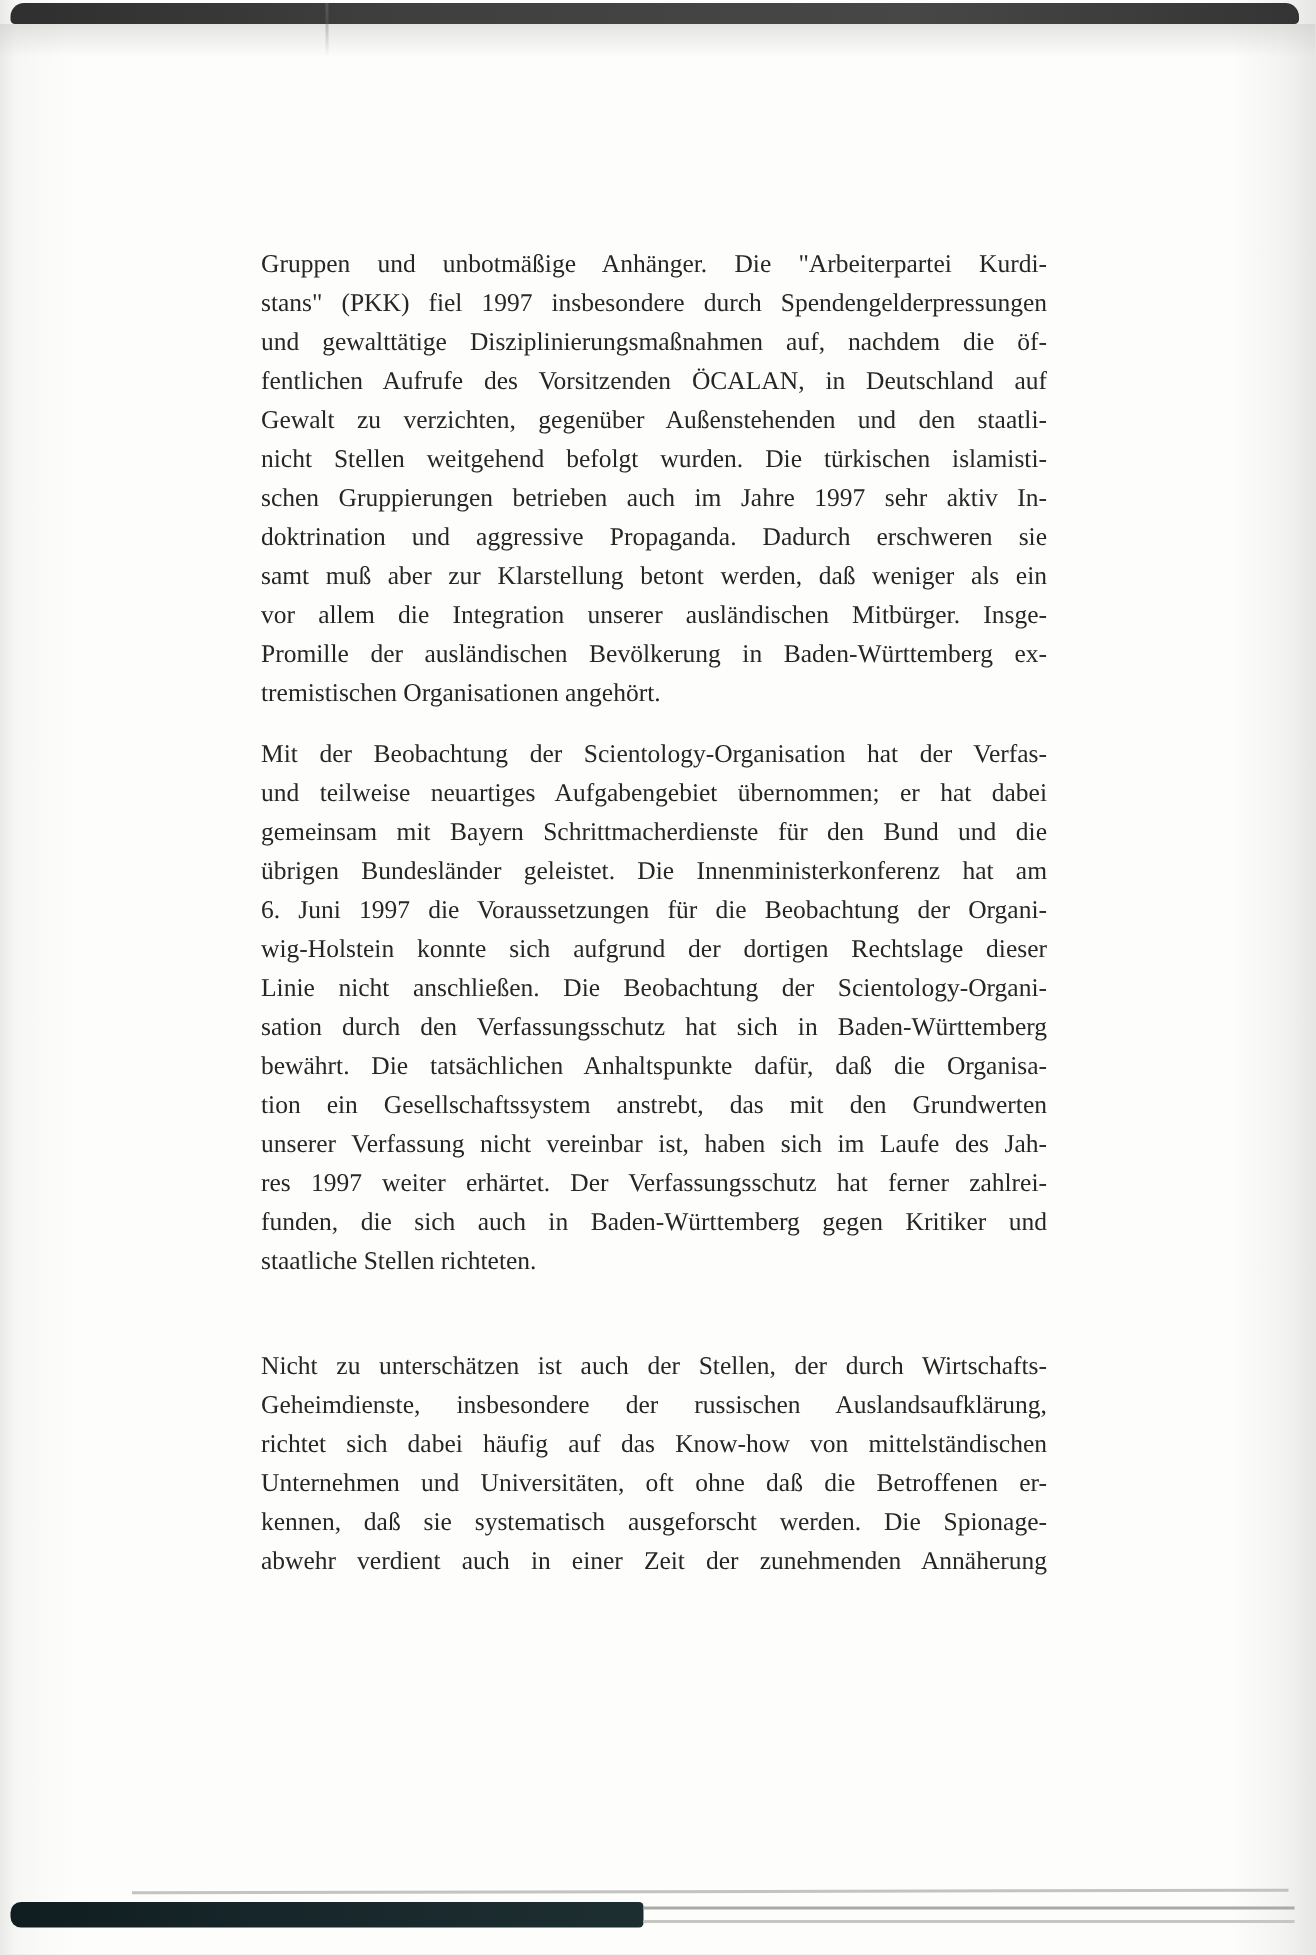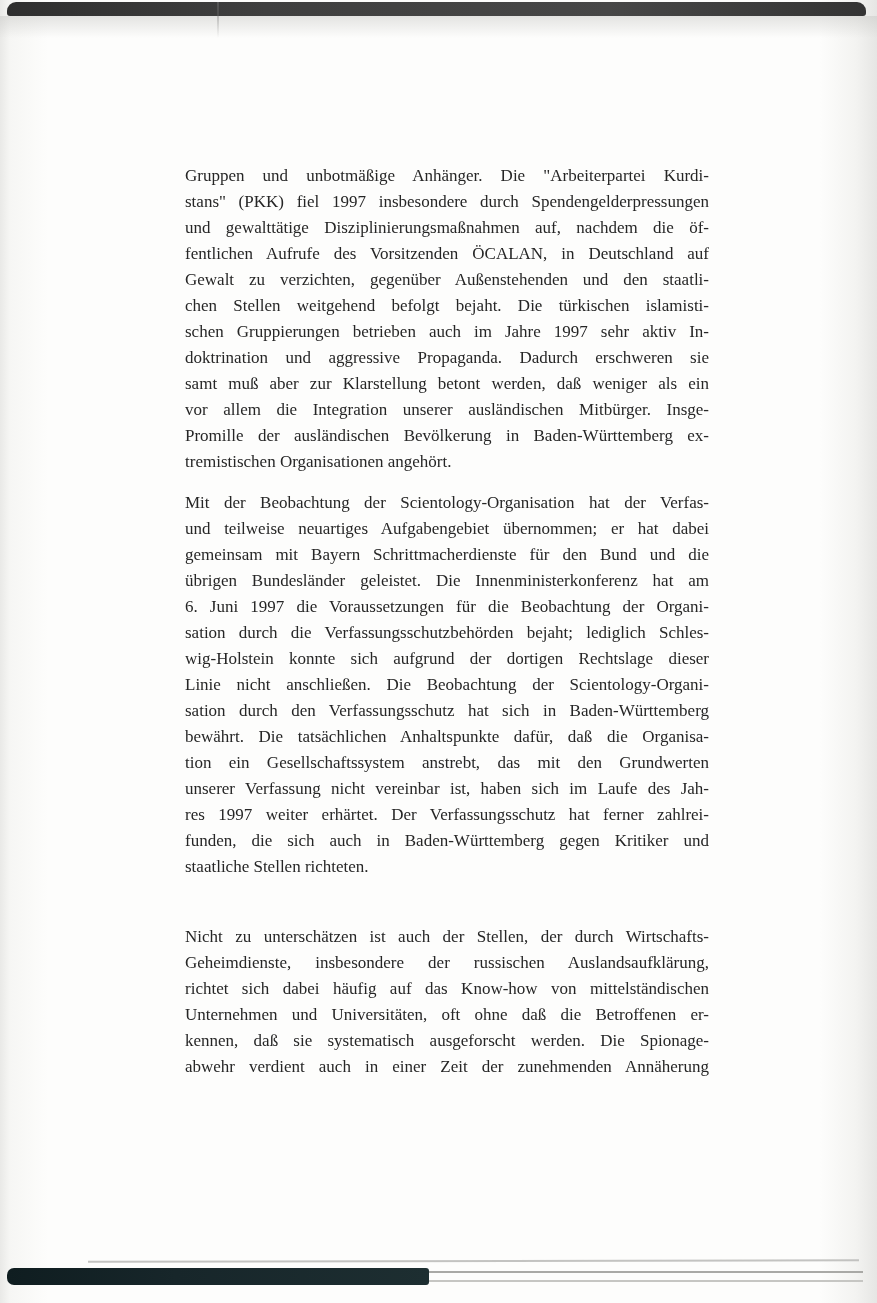--- a/index.html
+++ b/index.html
@@ -40,7 +40,7 @@
   
   .text-block {
     position: absolute;
-    left: 185px; top: 163px; width: 524px;
+    left: 174px; top: 163px; width: 524px;
     font-size: 17px;
     line-height: 26px;
     color: var(--text-color, #262626);

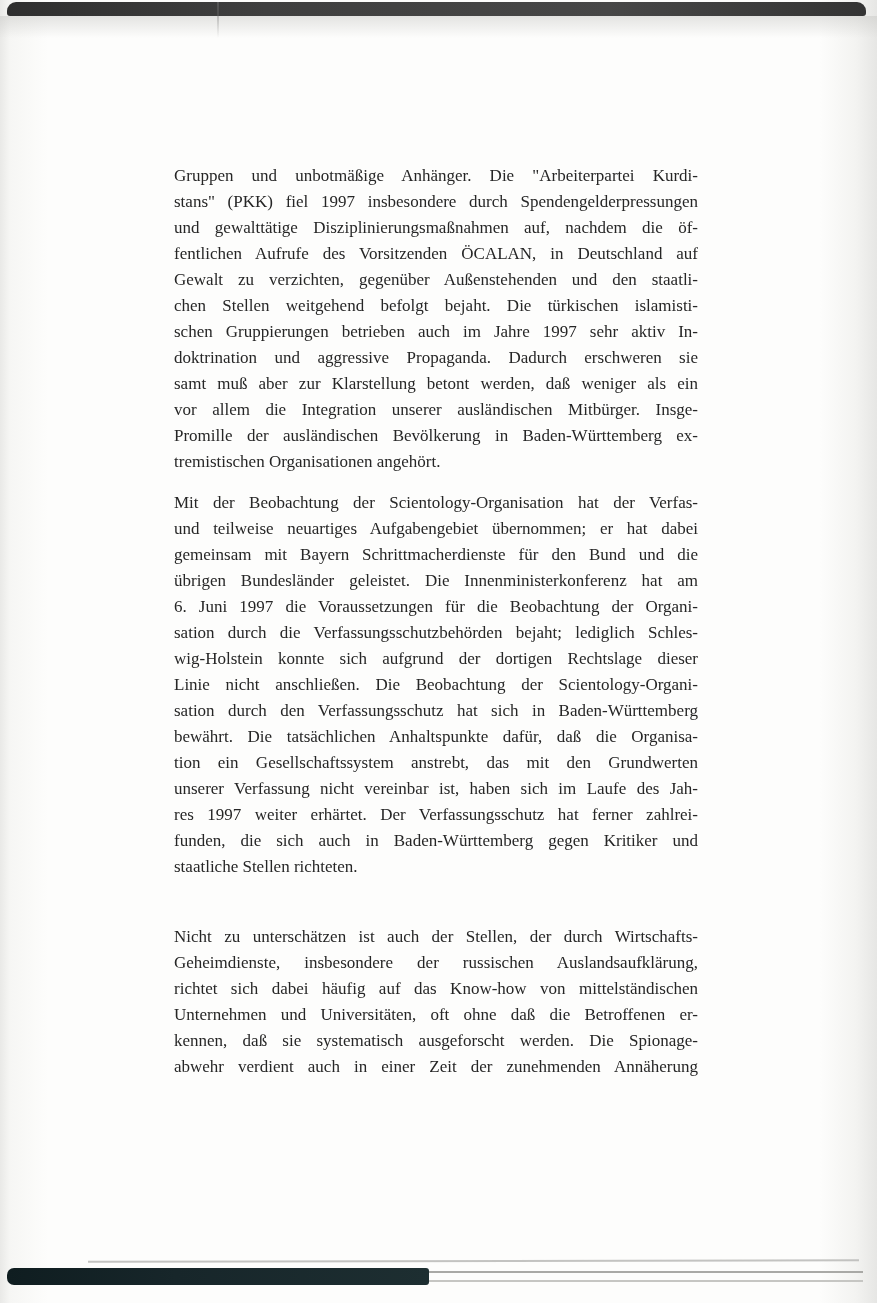--- a/index.html
+++ b/index.html
@@ -95,7 +95,7 @@
         <div class="line">und gewalttätige Disziplinierungsmaßnahmen auf, nachdem die öf-</div>
         <div class="line">fentlichen Aufrufe des Vorsitzenden ÖCALAN, in Deutschland auf</div>
         <div class="line">Gewalt zu verzichten, gegenüber Außenstehenden und den staatli-</div>
-        <div class="line">chen Stellen weitgehend befolgt bejaht. Die türkischen islamisti-</div>
+        <div class="line">nicht Stellen weitgehend befolgt wurden. Die türkischen islamisti-</div>
         <div class="line">schen Gruppierungen betrieben auch im Jahre 1997 sehr aktiv In-</div>
         <div class="line">doktrination und aggressive Propaganda. Dadurch erschweren sie</div>
         <div class="line">samt muß aber zur Klarstellung betont werden, daß weniger als ein</div>

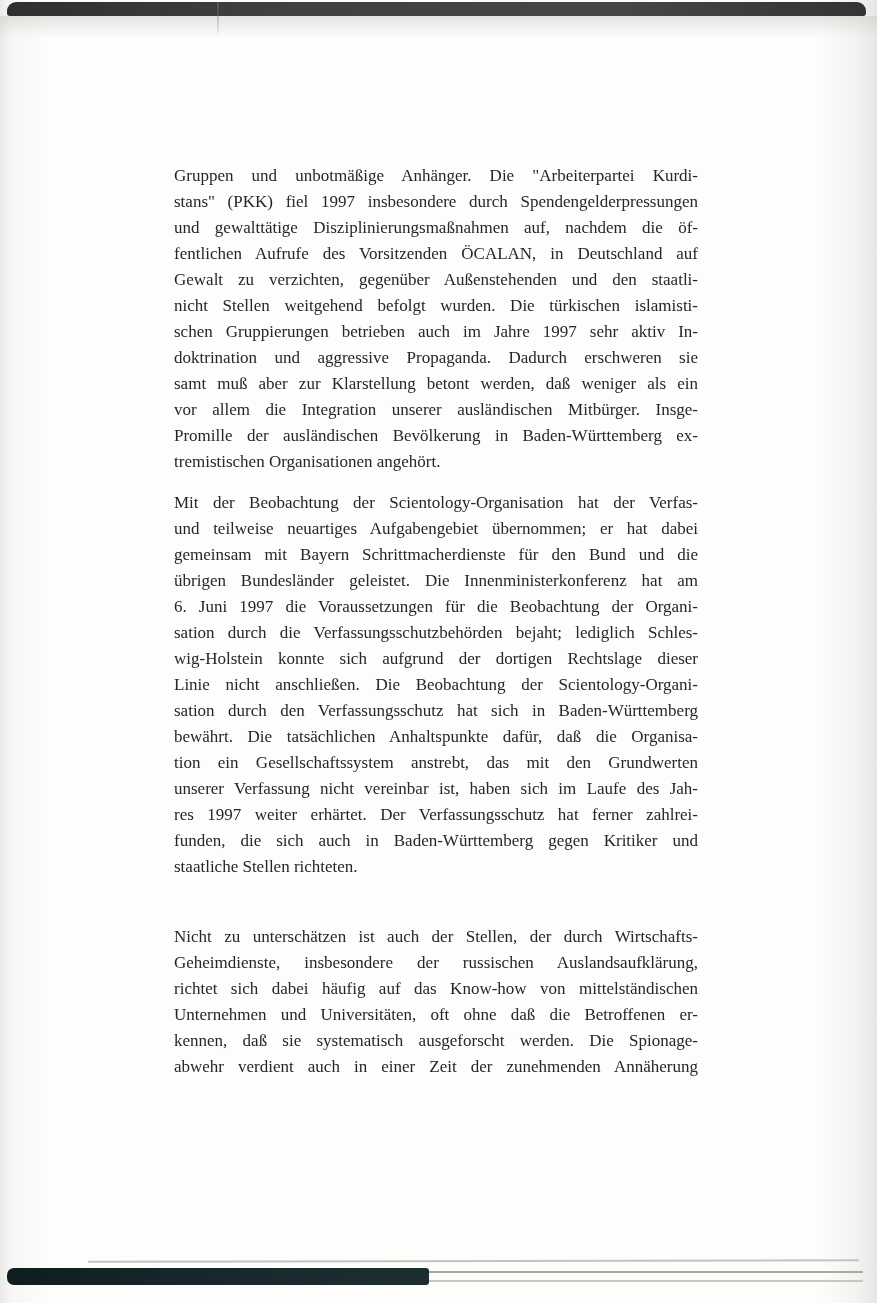--- a/index.html
+++ b/index.html
@@ -109,7 +109,6 @@
         <div class="line">gemeinsam mit Bayern Schrittmacherdienste für den Bund und die</div>
         <div class="line">übrigen Bundesländer geleistet. Die Innenministerkonferenz hat am</div>
         <div class="line">6. Juni 1997 die Voraussetzungen für die Beobachtung der Organi-</div>
-        <div class="line">sation durch die Verfassungsschutzbehörden bejaht; lediglich Schles-</div>
         <div class="line">wig-Holstein konnte sich aufgrund der dortigen Rechtslage dieser</div>
         <div class="line">Linie nicht anschließen. Die Beobachtung der Scientology-Organi-</div>
         <div class="line">sation durch den Verfassungsschutz hat sich in Baden-Württemberg</div>

